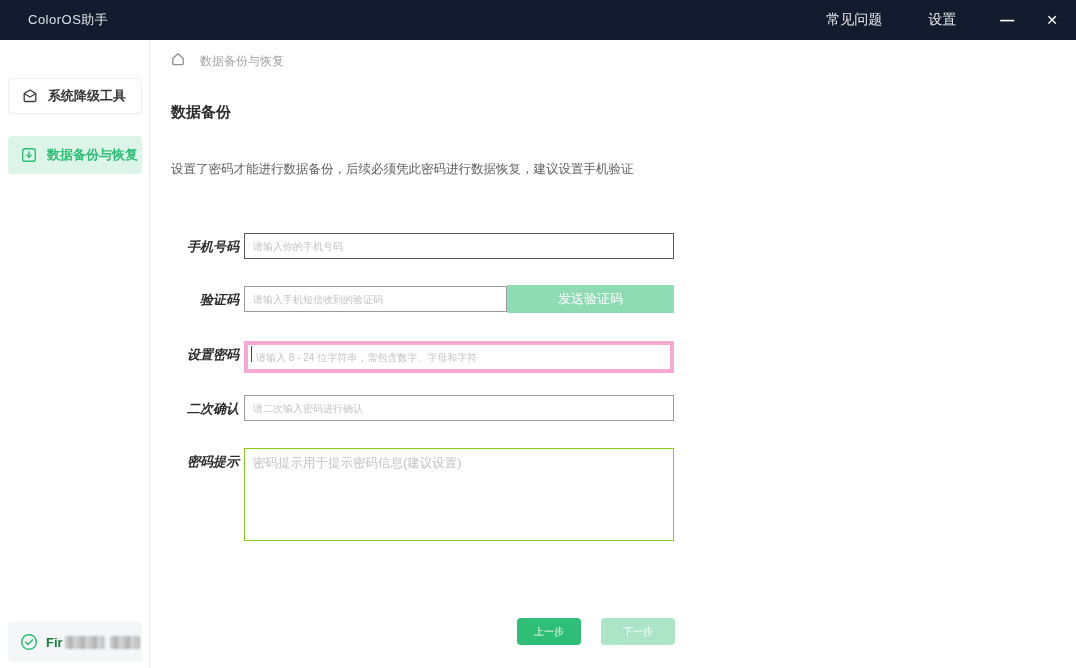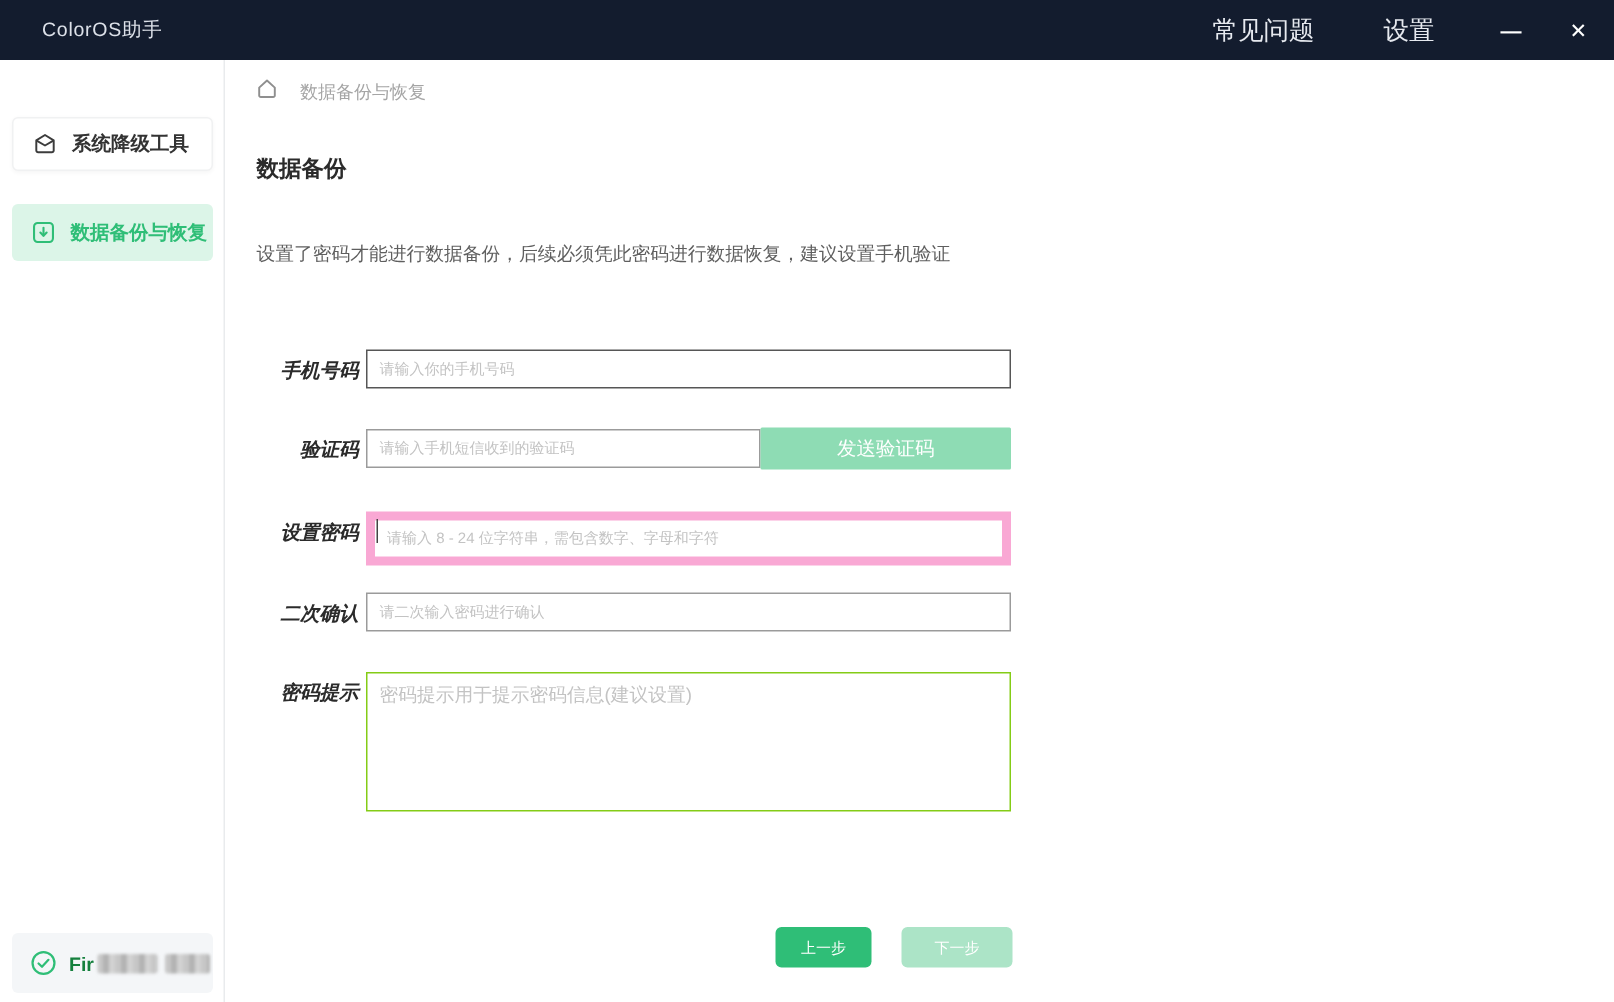--- a/index.html
+++ b/index.html
@@ -15,7 +15,7 @@
   }
   .app-title { margin-left: 28px; font-size: 13px; letter-spacing: .5px; color: #dde1e9; }
   .tb-right { margin-left: auto; display: flex; align-items: center; }
-  .tb-link { font-size: 17px; color: #e6e9ef; cursor: default; }
+  .tb-link { font-size: 14px; color: #e6e9ef; cursor: default; }
   .tb-faq { margin-right: 46px; }
   .tb-settings { margin-right: 44px; }
   .tb-min { margin-right: 32px; font-size: 14px; font-weight: bold; color: #fff; line-height: 1; }

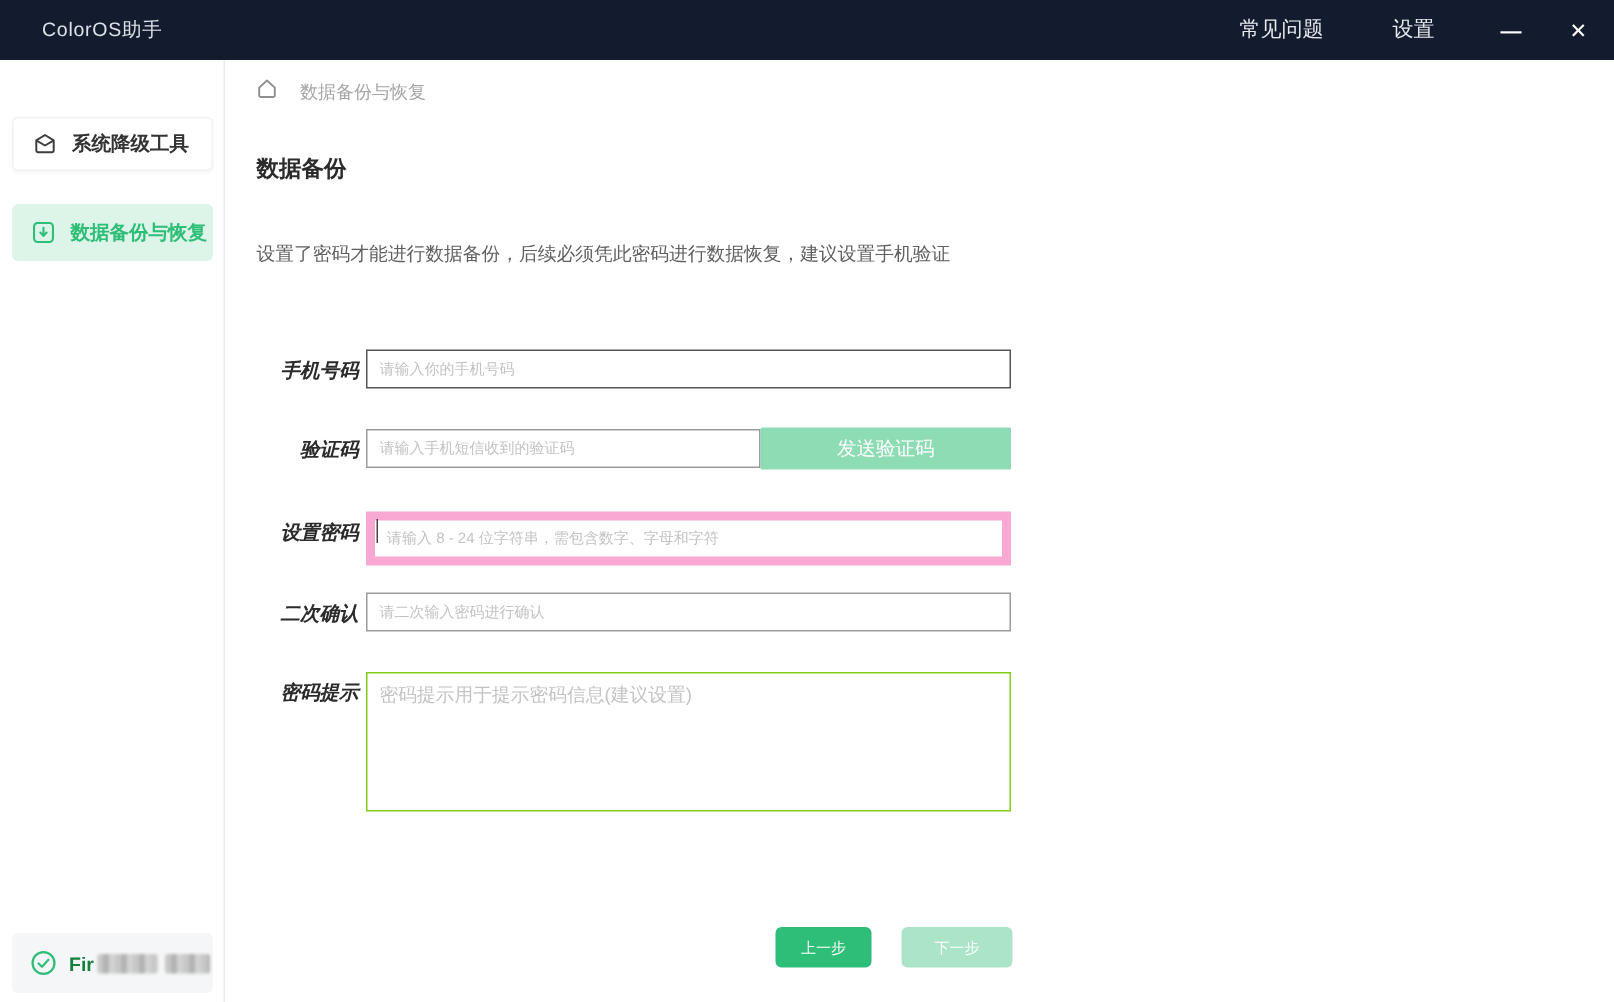--- a/index.html
+++ b/index.html
@@ -65,7 +65,7 @@
   .f-input::placeholder, .f-textarea::placeholder { color: #c3c3c3; opacity: 1; }
   .in-phone   { top: 193px; width: 430px; border: 1px solid #565656; }
   .in-code    { top: 246px; width: 263px; border: 1px solid #9b9b9b; }
-  .in-pass    { top: 301px; width: 430px; border: 6px solid #f9a8d4; }
+  .in-pass    { top: 301px; width: 430px; border: 4px solid #f9a8d4; }
   .in-confirm { top: 355px; width: 430px; border: 1px solid #9b9b9b; }
   .lbl-phone { top: 198px; } .lbl-code { top: 251px; } .lbl-pass { top: 306px; }
   .lbl-confirm { top: 360px; } .lbl-hint { top: 413px; }

